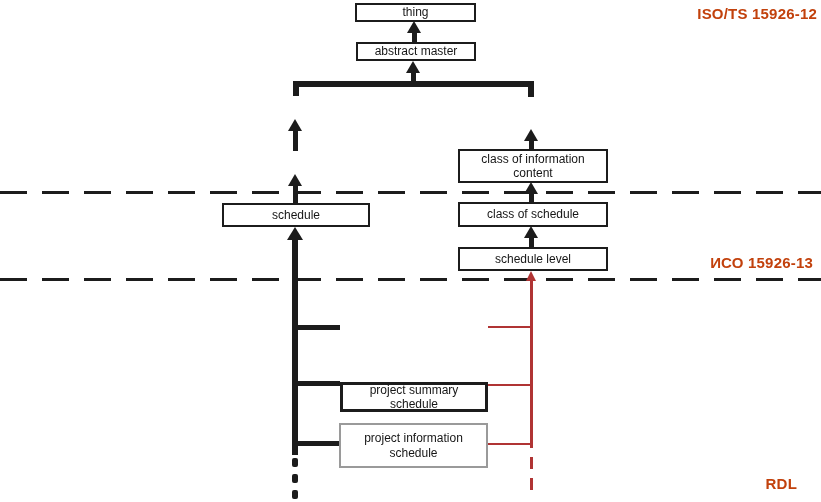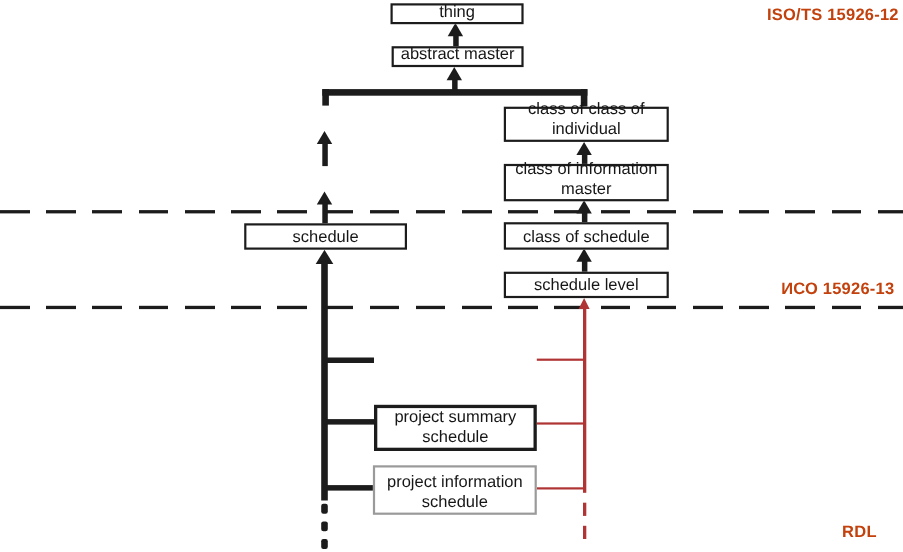--- a/index.html
+++ b/index.html
@@ -9,8 +9,8 @@
   }
   .box{
     position:absolute; background:#ffffff; border:2px solid #1c1c1c;
-    display:flex; align-items:flex-end; justify-content:center;
-    text-align:center; font-size:15px; line-height:1.2; box-sizing:border-box;
+    display:flex; align-items:center; justify-content:center;
+    text-align:center; font-size:12px; line-height:1.2; box-sizing:border-box;
   }
   .box span{white-space:pre-line;}
   .box.gray{border-color:#9a9a9a;}

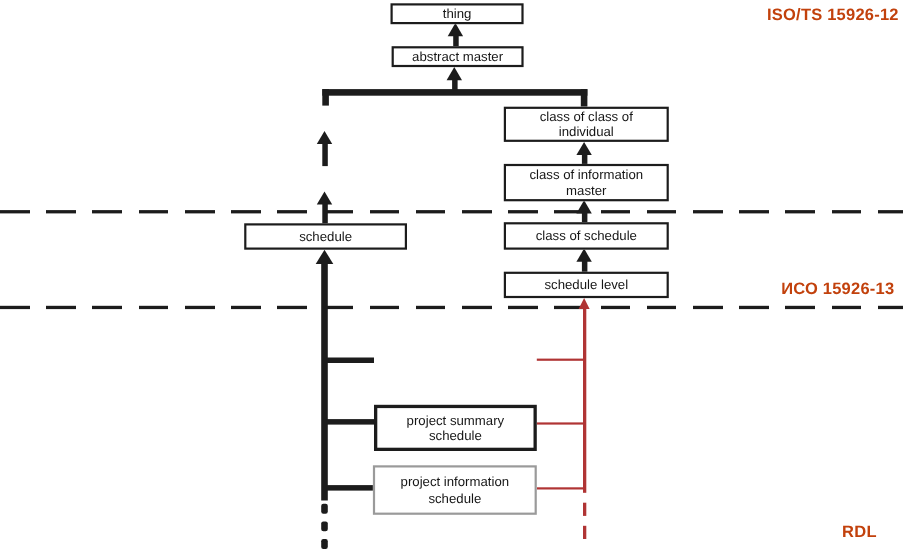--- a/index.html
+++ b/index.html
@@ -115,10 +115,6 @@
   <div class="box" style="left:356px; top:42px; width:120px; height:19px">
     <span>abstract master</span>
   </div>
-  <div class="box" style="left:458px; top:97px; width:150px; height:32px">
-    <span>class of class of
-individual</span>
-  </div>
   <div class="box" style="left:458px; top:149px; width:150px; height:34px">
     <span>class of information
 master</span>

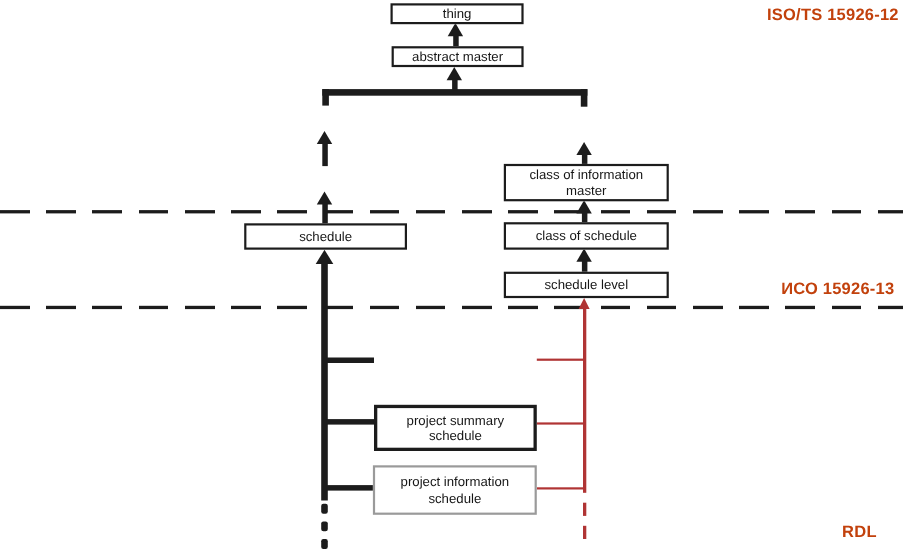--- a/index.html
+++ b/index.html
@@ -117,7 +117,7 @@
   </div>
   <div class="box" style="left:458px; top:149px; width:150px; height:34px">
     <span>class of information
-master</span>
+content</span>
   </div>
 
   <div class="box" style="left:222px; top:203px; width:148px; height:24px">

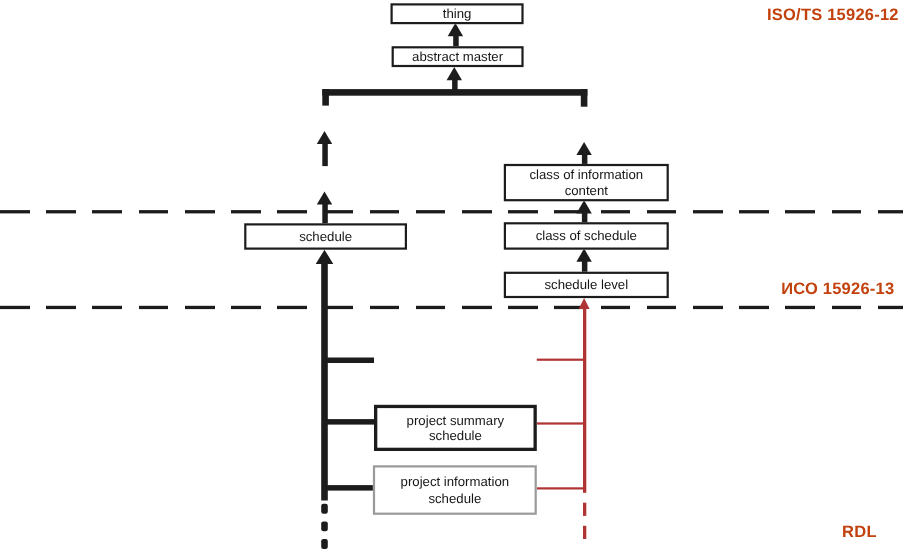--- a/index.html
+++ b/index.html
@@ -130,7 +130,7 @@
     <span>schedule level</span>
   </div>
 
-  <div class="box thick" style="left:340px; top:368px; width:148px; height:42px">
+  <div class="box thick" style="left:340px; top:382px; width:148px; height:30px">
     <span>project summary
 schedule</span>
   </div>

